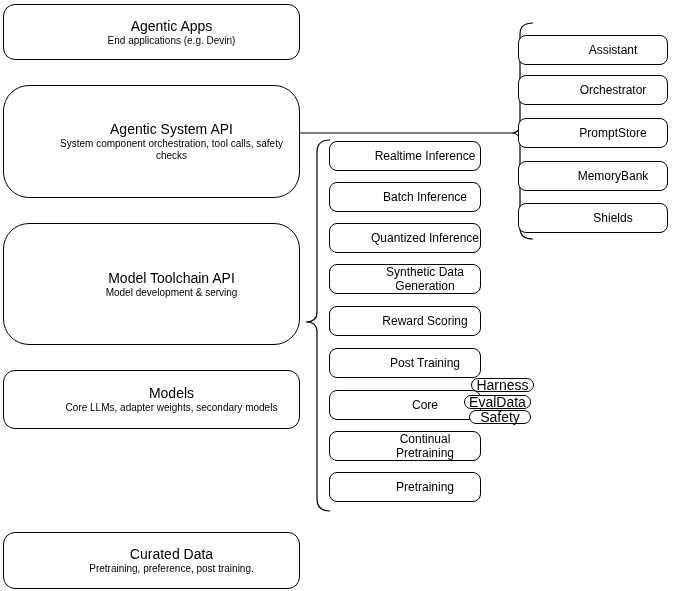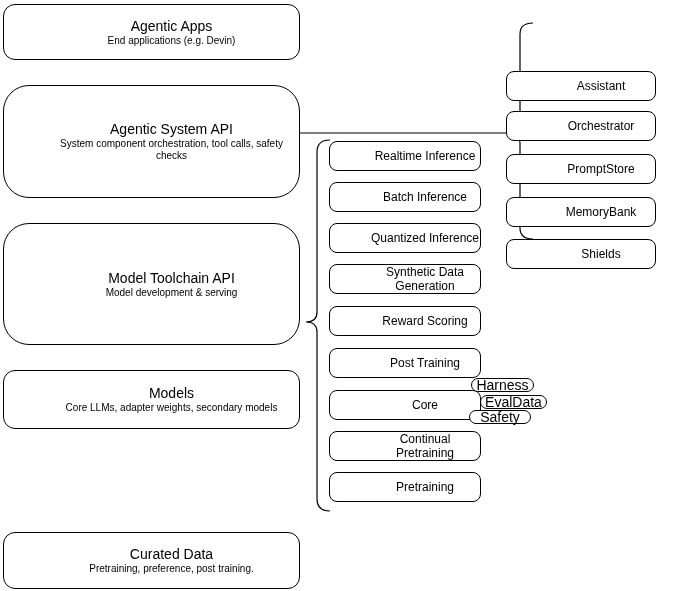--- a/index.html
+++ b/index.html
@@ -48,12 +48,11 @@
     font-size: 12px;
   }
   .rbox {
-    left: 506px;
+    left: 518px;
     width: 150px;
     height: 30px;
     border-radius: 8px;
     font-size: 12px;
-    margin-top: 36px;
   }
   .pill {
     position: absolute;

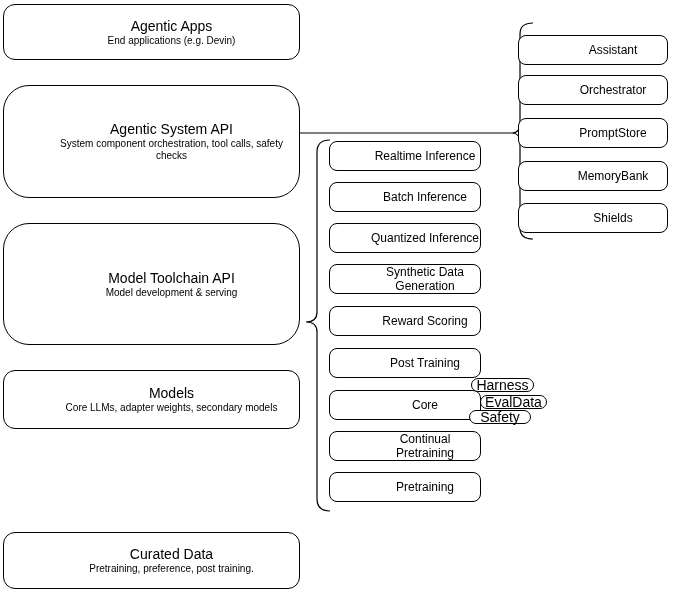--- a/index.html
+++ b/index.html
@@ -139,7 +139,7 @@
   <div class="pill" style="left:471px;top:378px;width:63px;height:14px">
     <span>Harness</span>
   </div>
-  <div class="pill" style="left:480px;top:395px;width:67px;height:14px">
+  <div class="pill" style="left:464px;top:395px;width:67px;height:14px">
     <span>EvalData</span>
   </div>
   <div class="pill" style="left:469px;top:410px;width:62px;height:14px">

